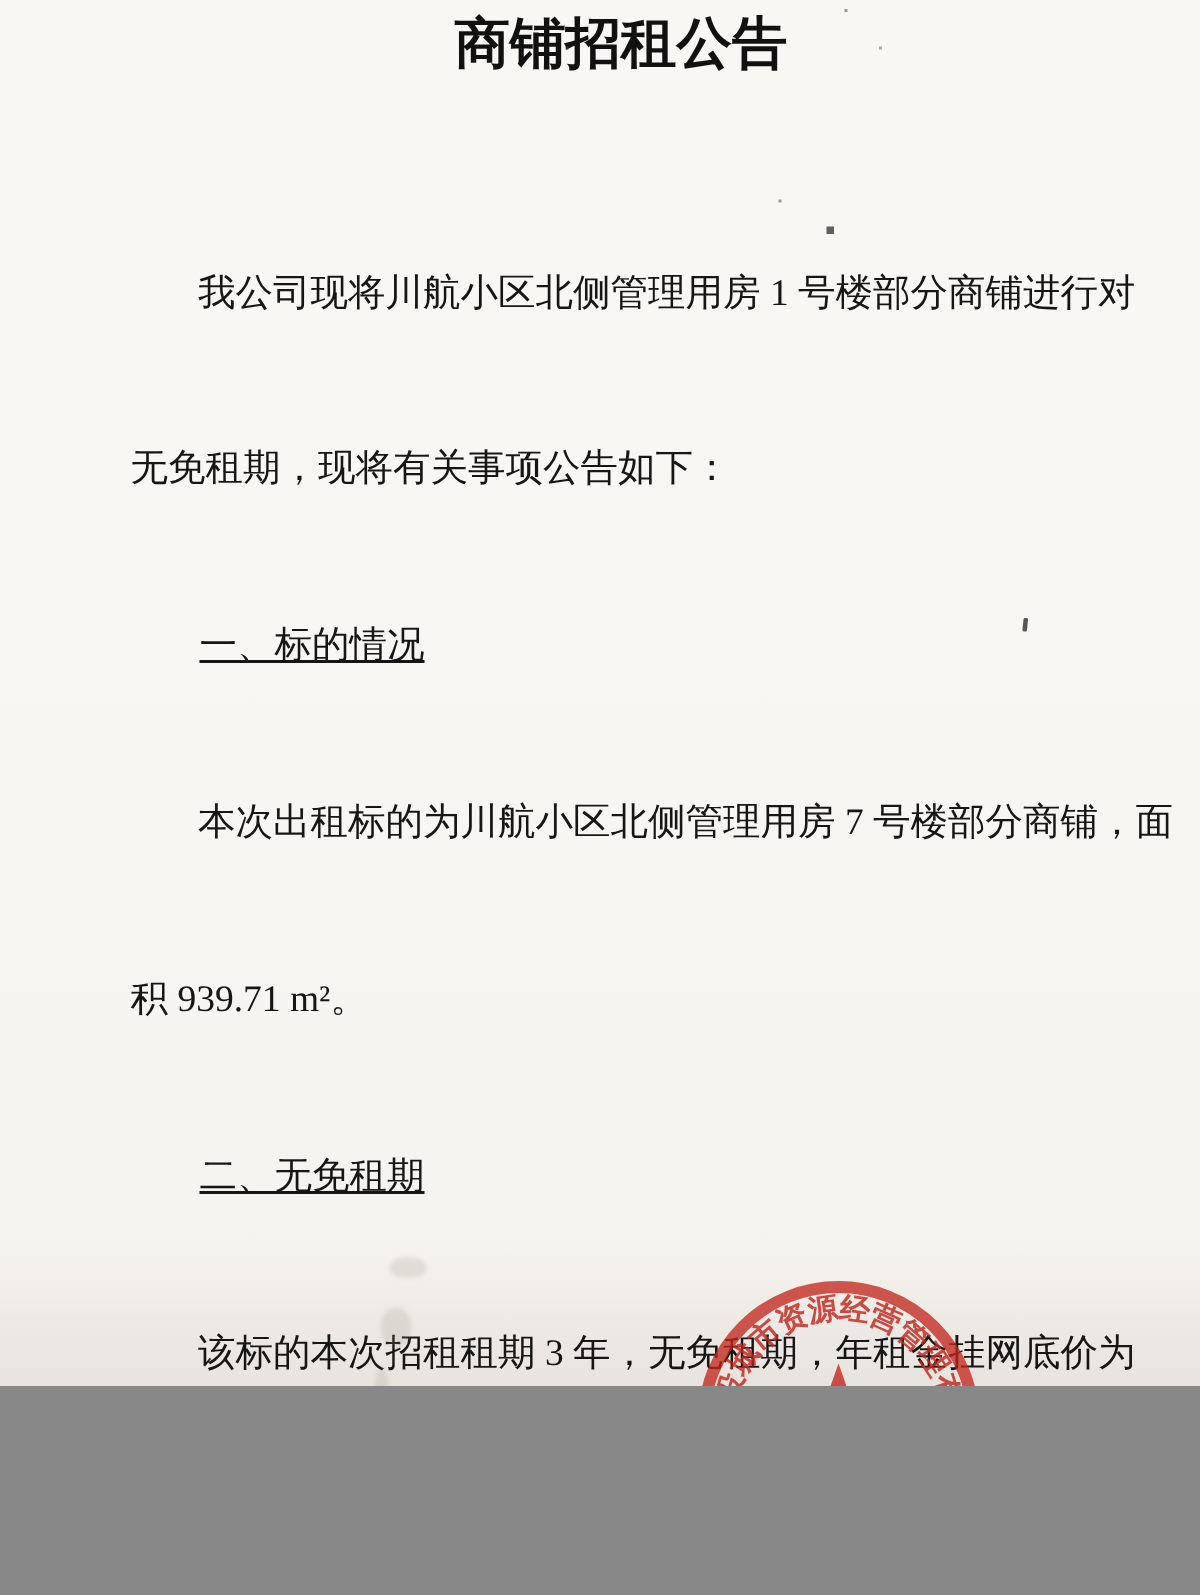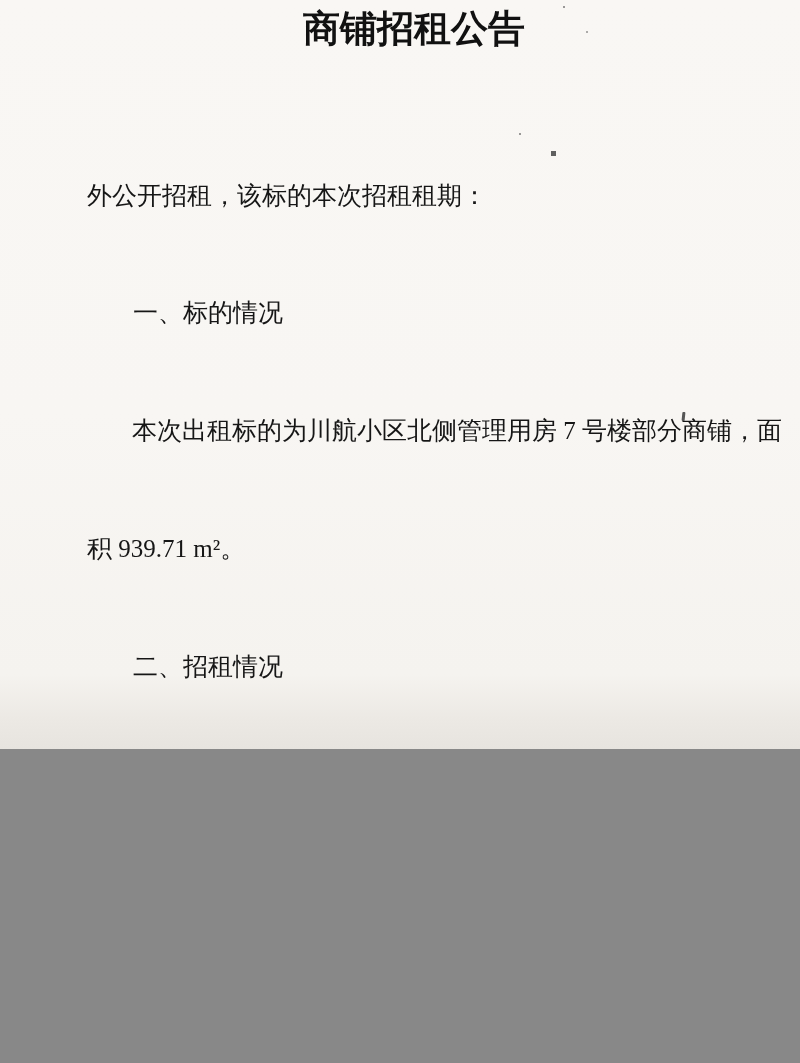--- a/index.html
+++ b/index.html
@@ -5,7 +5,7 @@
   html,body{margin:0;padding:0;background:#888;}
   .page{
     position:relative;
-    width:800px;height:749px;
+    width:800px;height:924px;
     margin:0 auto;
     overflow:hidden;
     background:

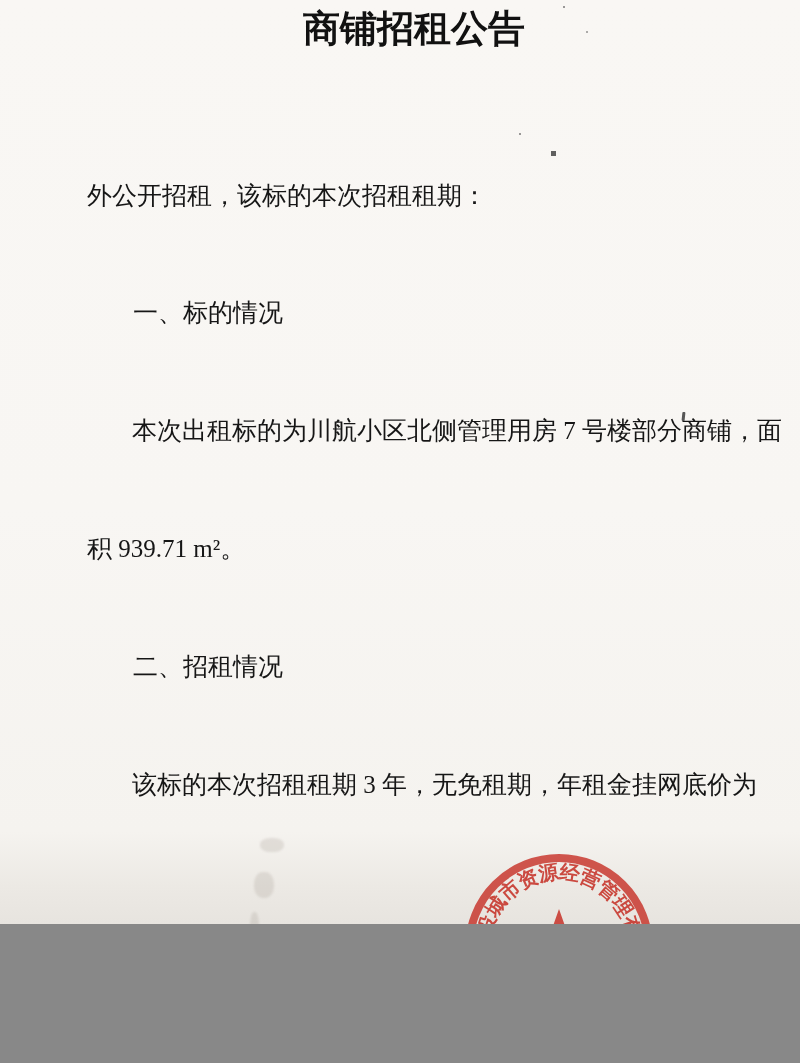--- a/index.html
+++ b/index.html
@@ -66,6 +66,7 @@
   <h1 class="title">商铺招租公告</h1>
 
   <div class="body-text">
+    <div class="ln first">我公司现将川航小区北侧管理用房 1 号楼部分商铺进行对</div>
     <div class="ln flush">外公开招租，该标的本次招租租期：</div>
     <div class="ln head">一、标的情况</div>
     <div class="ln first">本次出租标的为川航小区北侧管理用房 7 号楼部分商铺，面</div>

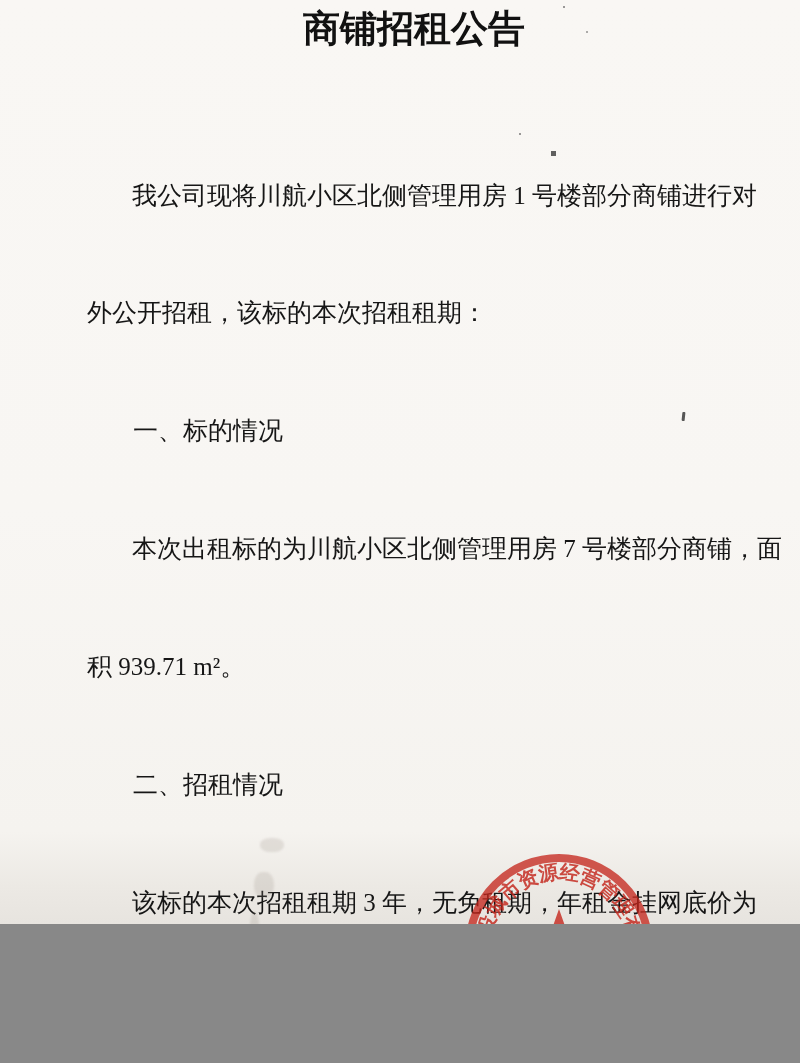--- a/index.html
+++ b/index.html
@@ -67,7 +67,7 @@
 
   <div class="body-text">
     <div class="ln first">我公司现将川航小区北侧管理用房 1 号楼部分商铺进行对</div>
-    <div class="ln flush">外公开招租，该标的本次招租租期：</div>
+    <div class="ln flush">无免租期，现将有关事项公告如下：</div>
     <div class="ln head">一、标的情况</div>
     <div class="ln first">本次出租标的为川航小区北侧管理用房 7 号楼部分商铺，面</div>
     <div class="ln flush">积 939.71 m²。</div>

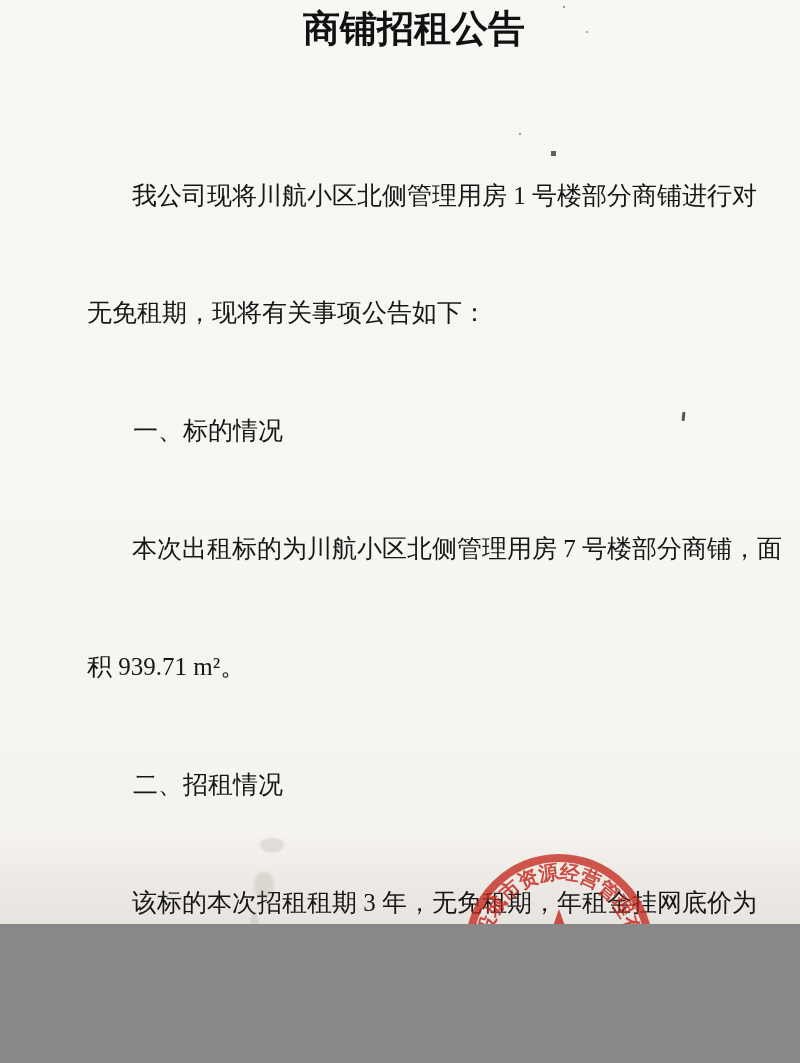--- a/index.html
+++ b/index.html
@@ -31,7 +31,7 @@
   .ln{height:39.3px;}
   .flush{padding-left:0;}
   .first{padding-left:45px;}
-  .head{padding-left:46px;}
+  .head{padding-left:46px;text-decoration:underline;}
 
   .sig-company{
     position:absolute;left:352px;top:923px;

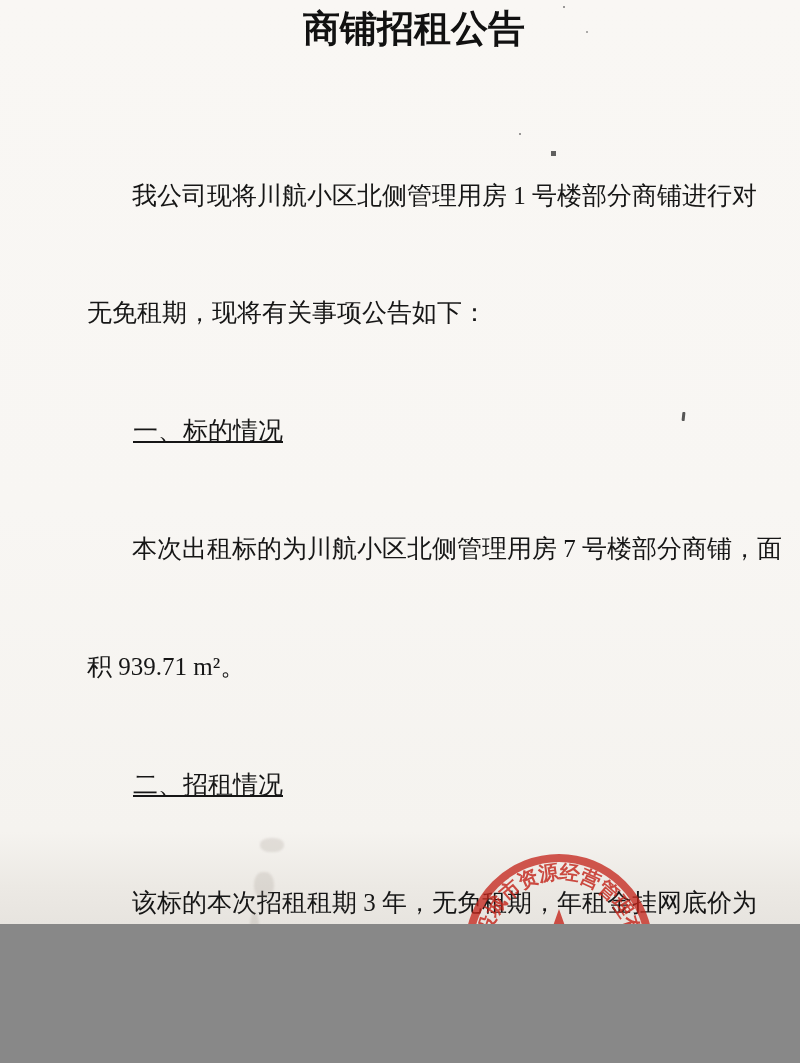--- a/index.html
+++ b/index.html
@@ -71,7 +71,7 @@
     <div class="ln head">一、标的情况</div>
     <div class="ln first">本次出租标的为川航小区北侧管理用房 7 号楼部分商铺，面</div>
     <div class="ln flush">积 939.71 m²。</div>
-    <div class="ln head">二、招租情况</div>
+    <div class="ln head">二、无免租期</div>
     <div class="ln first">该标的本次招租租期 3 年，无免租期，年租金挂网底价为</div>
     
     

